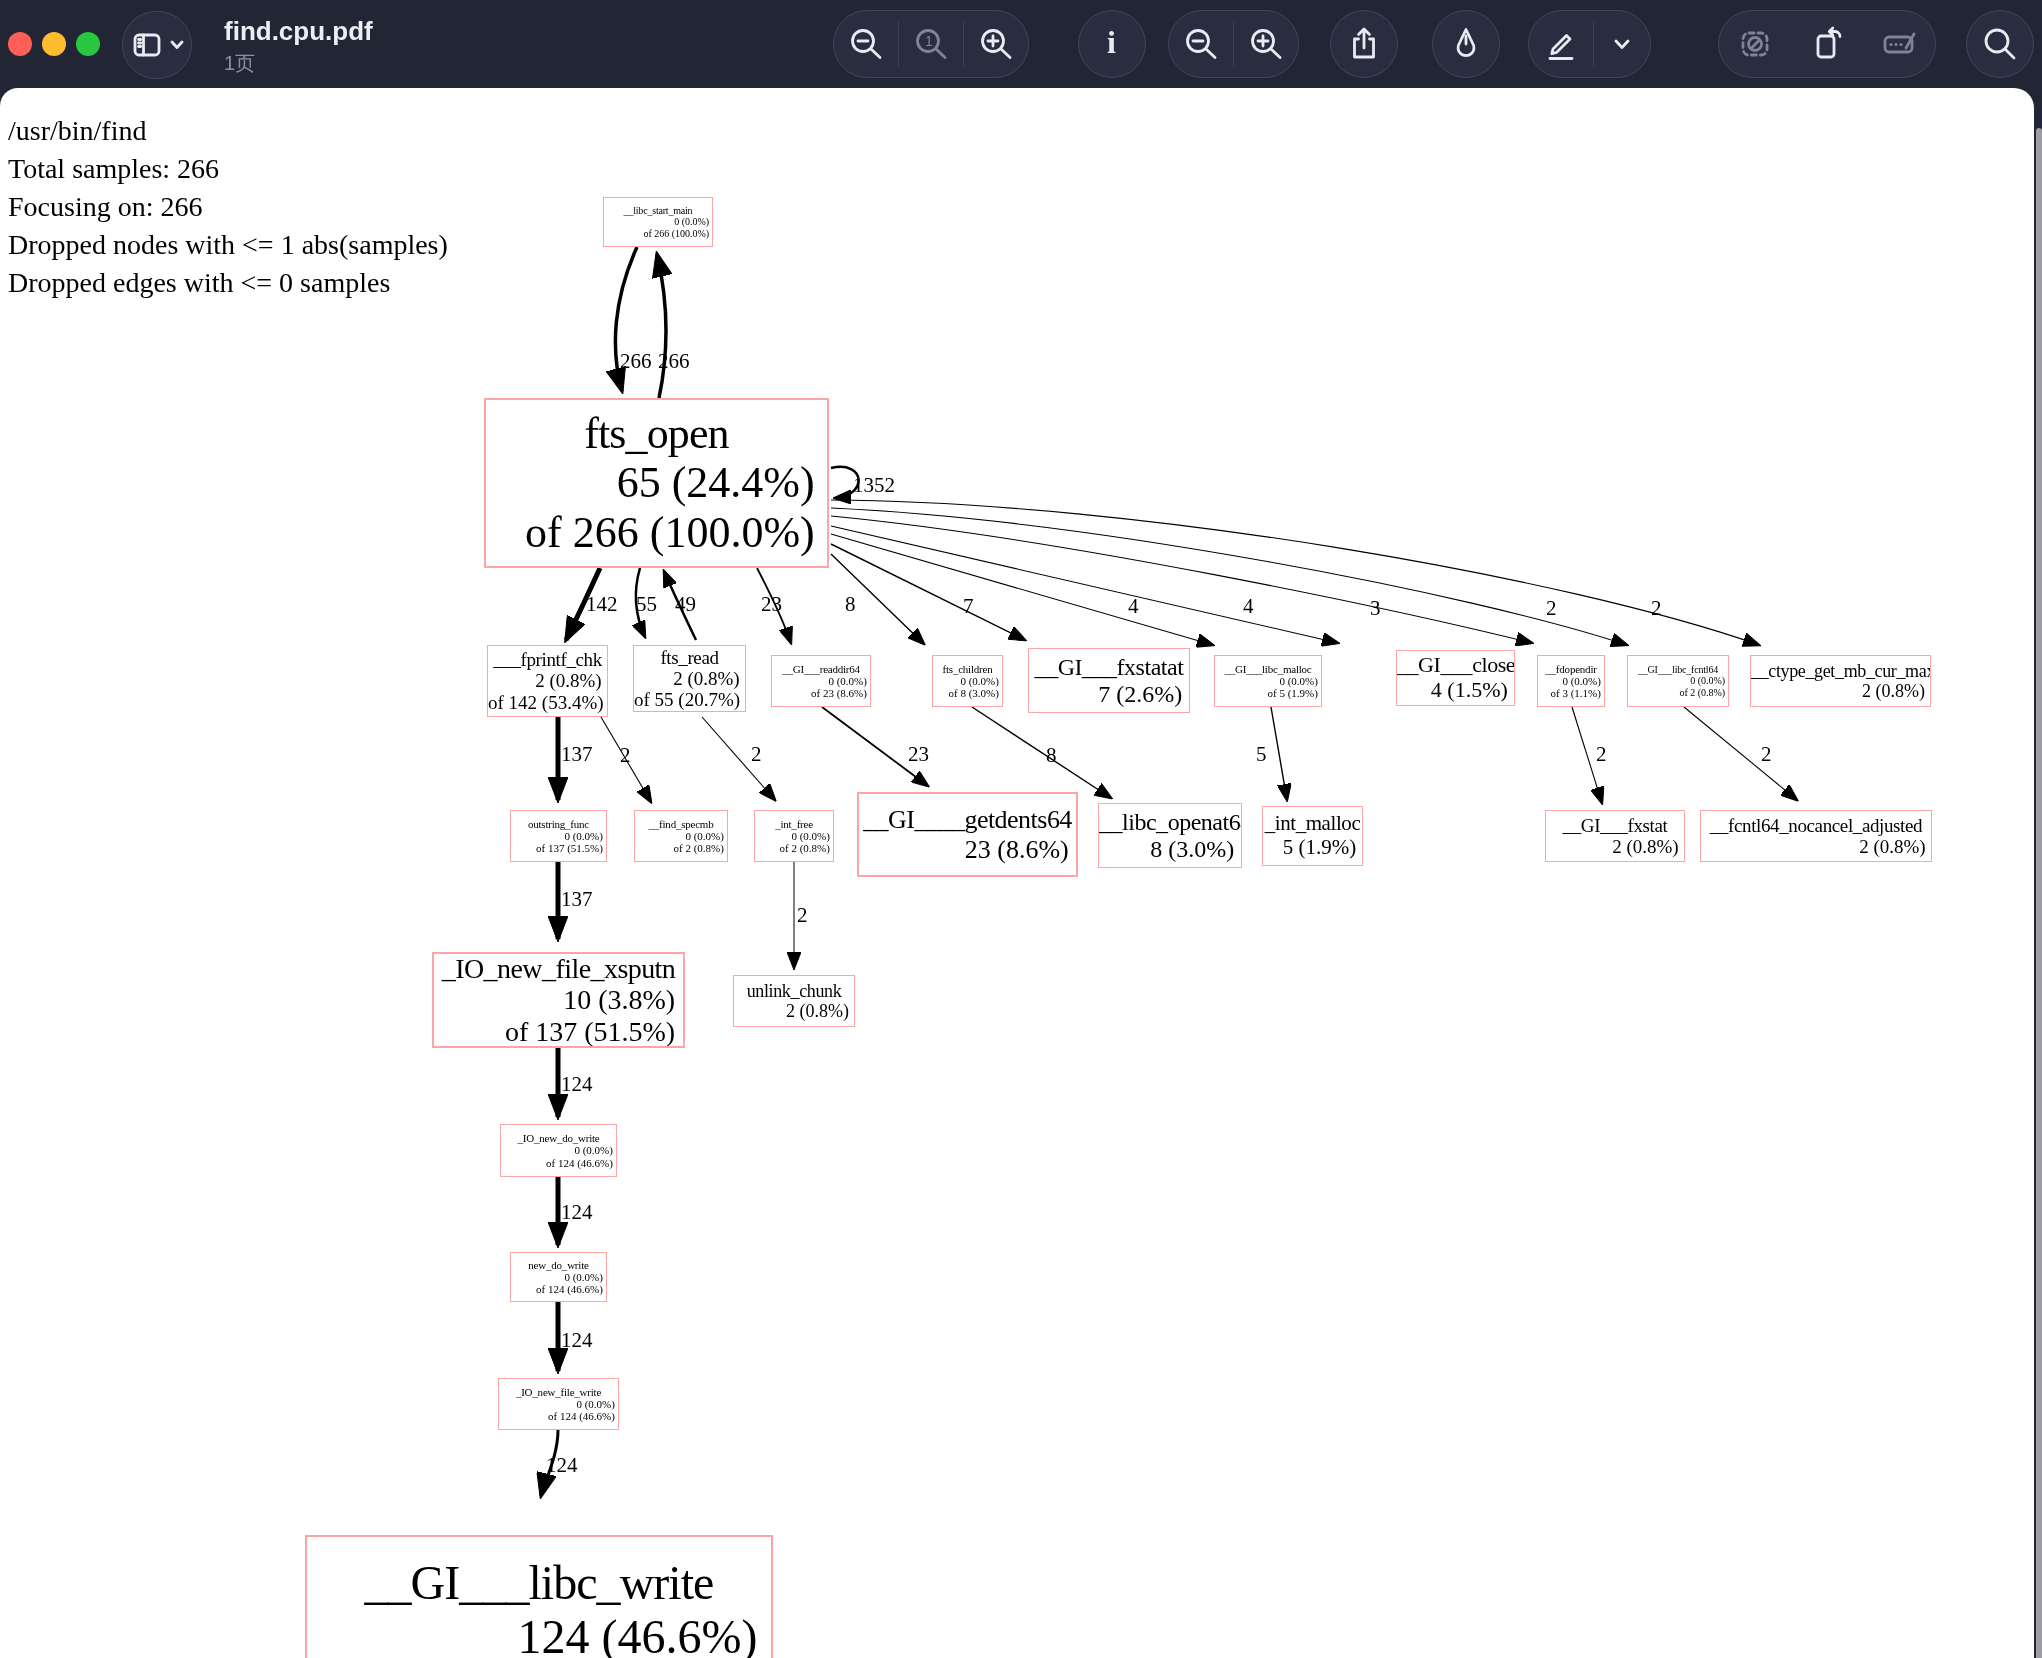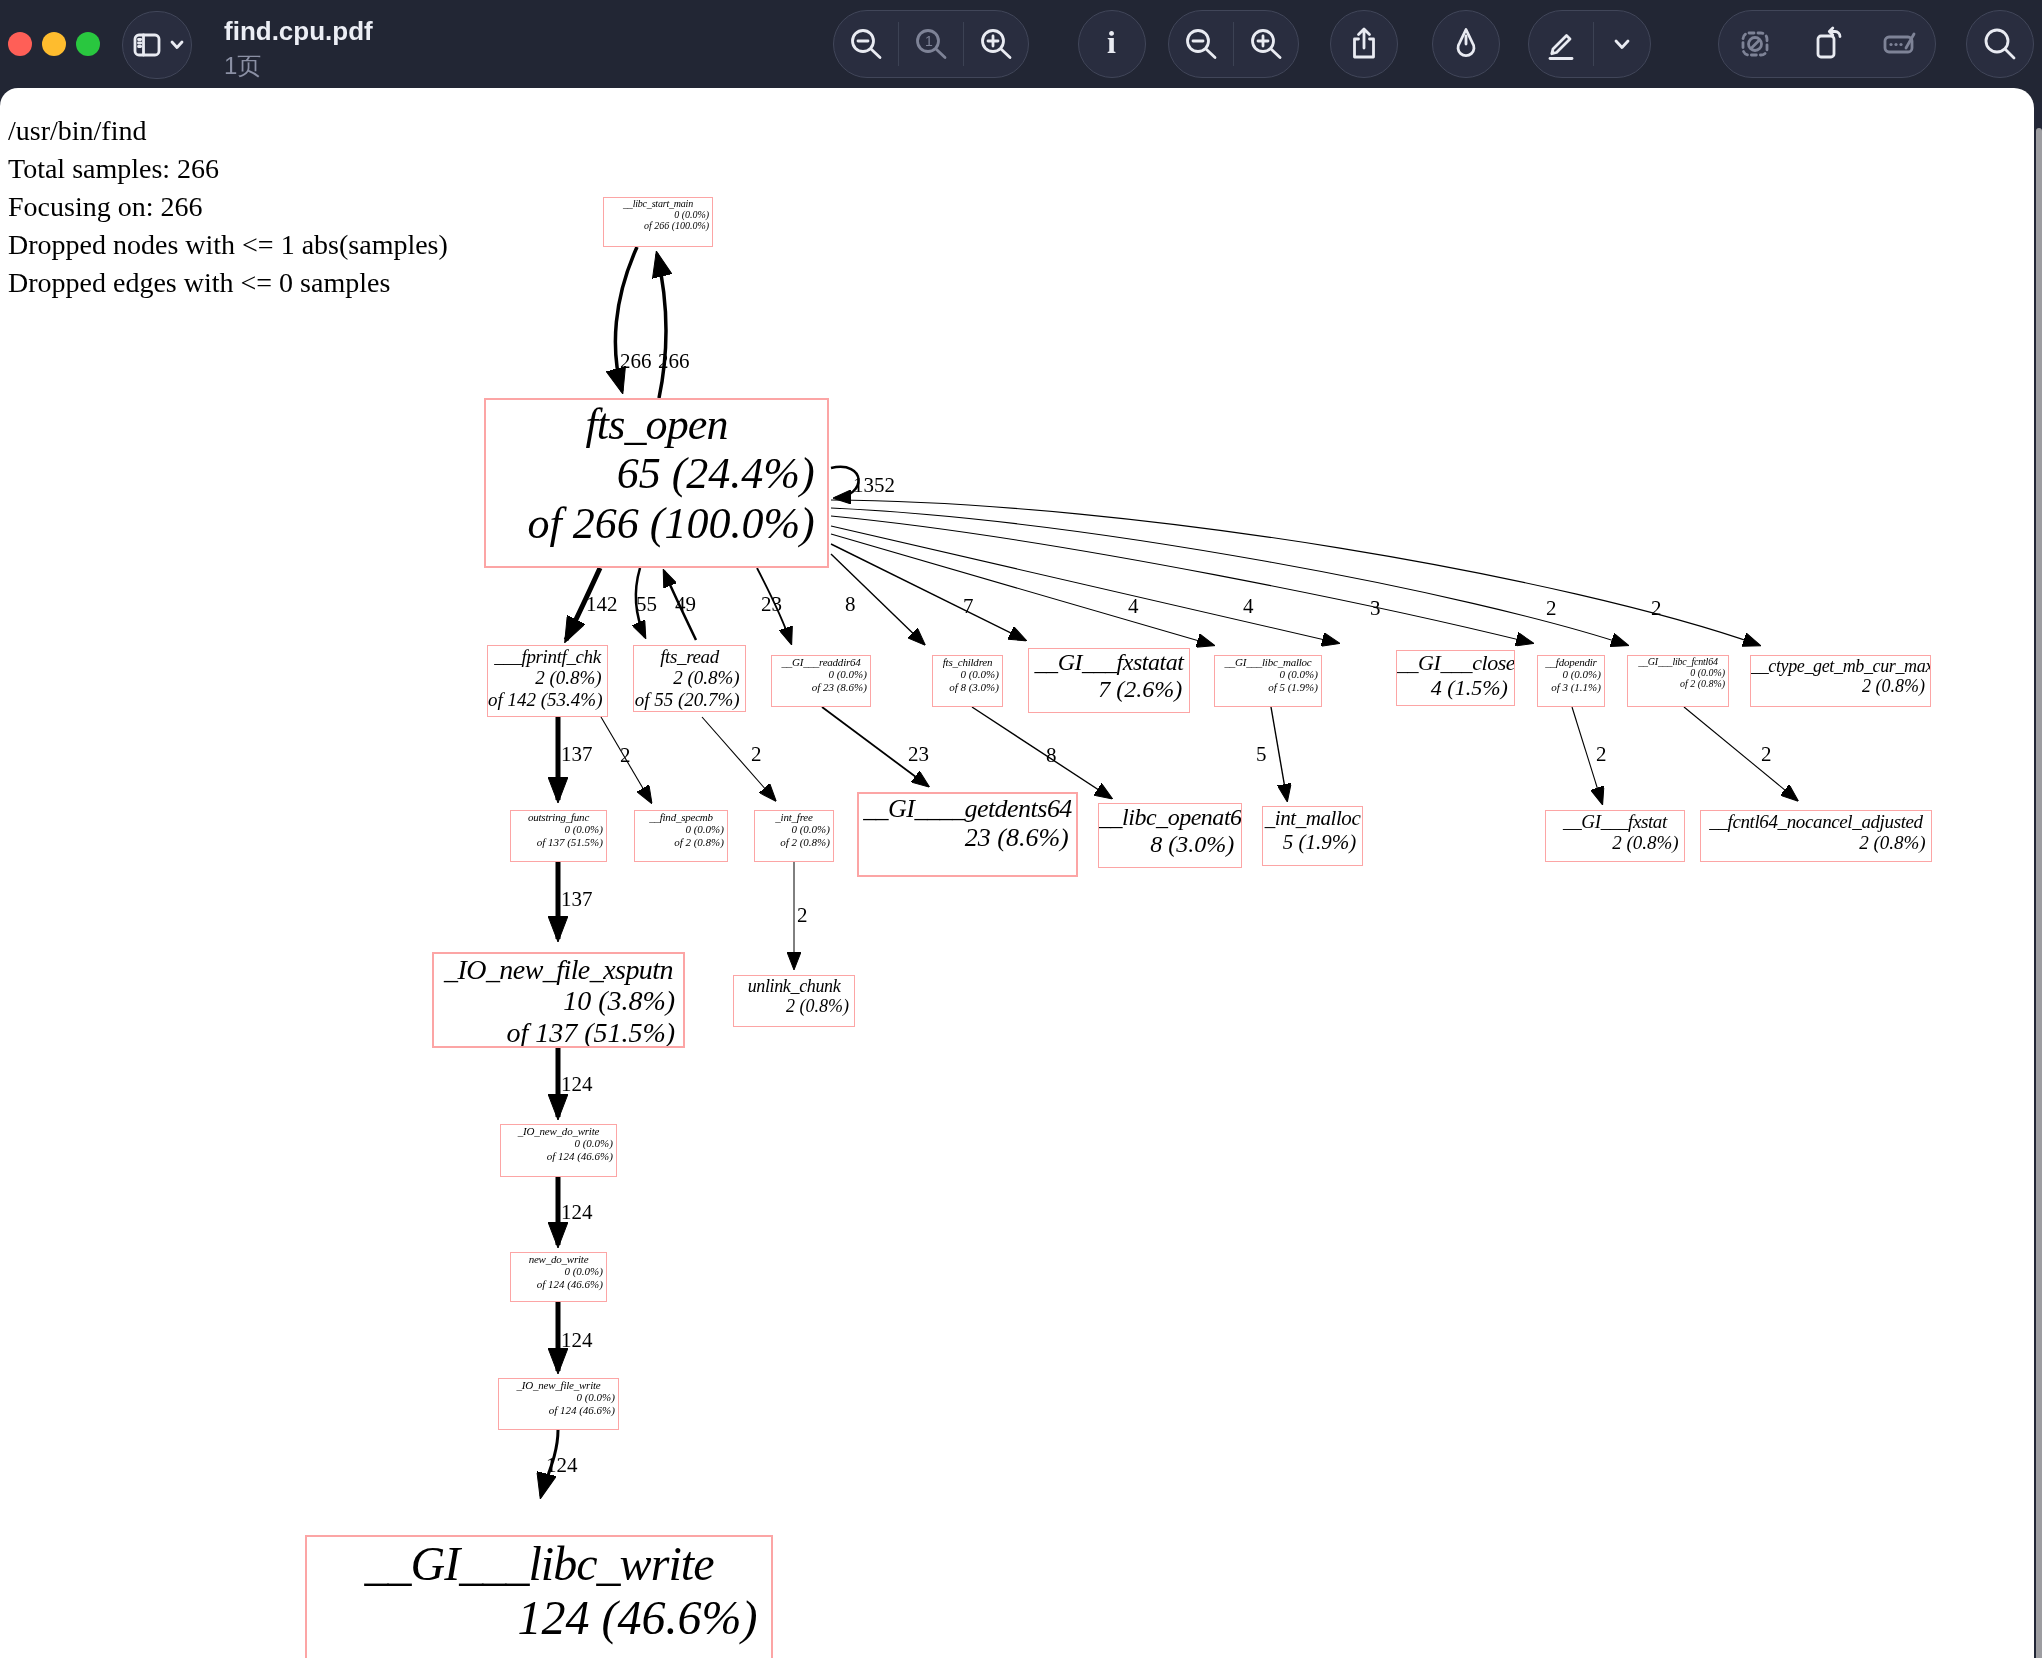--- a/index.html
+++ b/index.html
@@ -19,7 +19,7 @@
   .sidebtn{position:absolute;left:122px;top:11px;width:68px;height:66px;border:1.5px solid #414659;
            border-radius:34px;background:#292d3f;display:flex;align-items:center;justify-content:center;}
   .wtitle{position:absolute;left:224px;top:16px;color:#eceef5;font-size:26px;font-weight:bold;}
-  .wsub{position:absolute;left:224px;top:50px;color:#8b90a4;font-size:24px;}
+  .wsub{position:absolute;left:224px;top:50px;color:#8b90a4;font-size:20px;}
   
   .pagearea{position:absolute;left:0;top:88px;width:2042px;height:1570px;}
   .sheet{position:absolute;left:0;top:0;width:2034px;height:1570px;background:#ffffff;

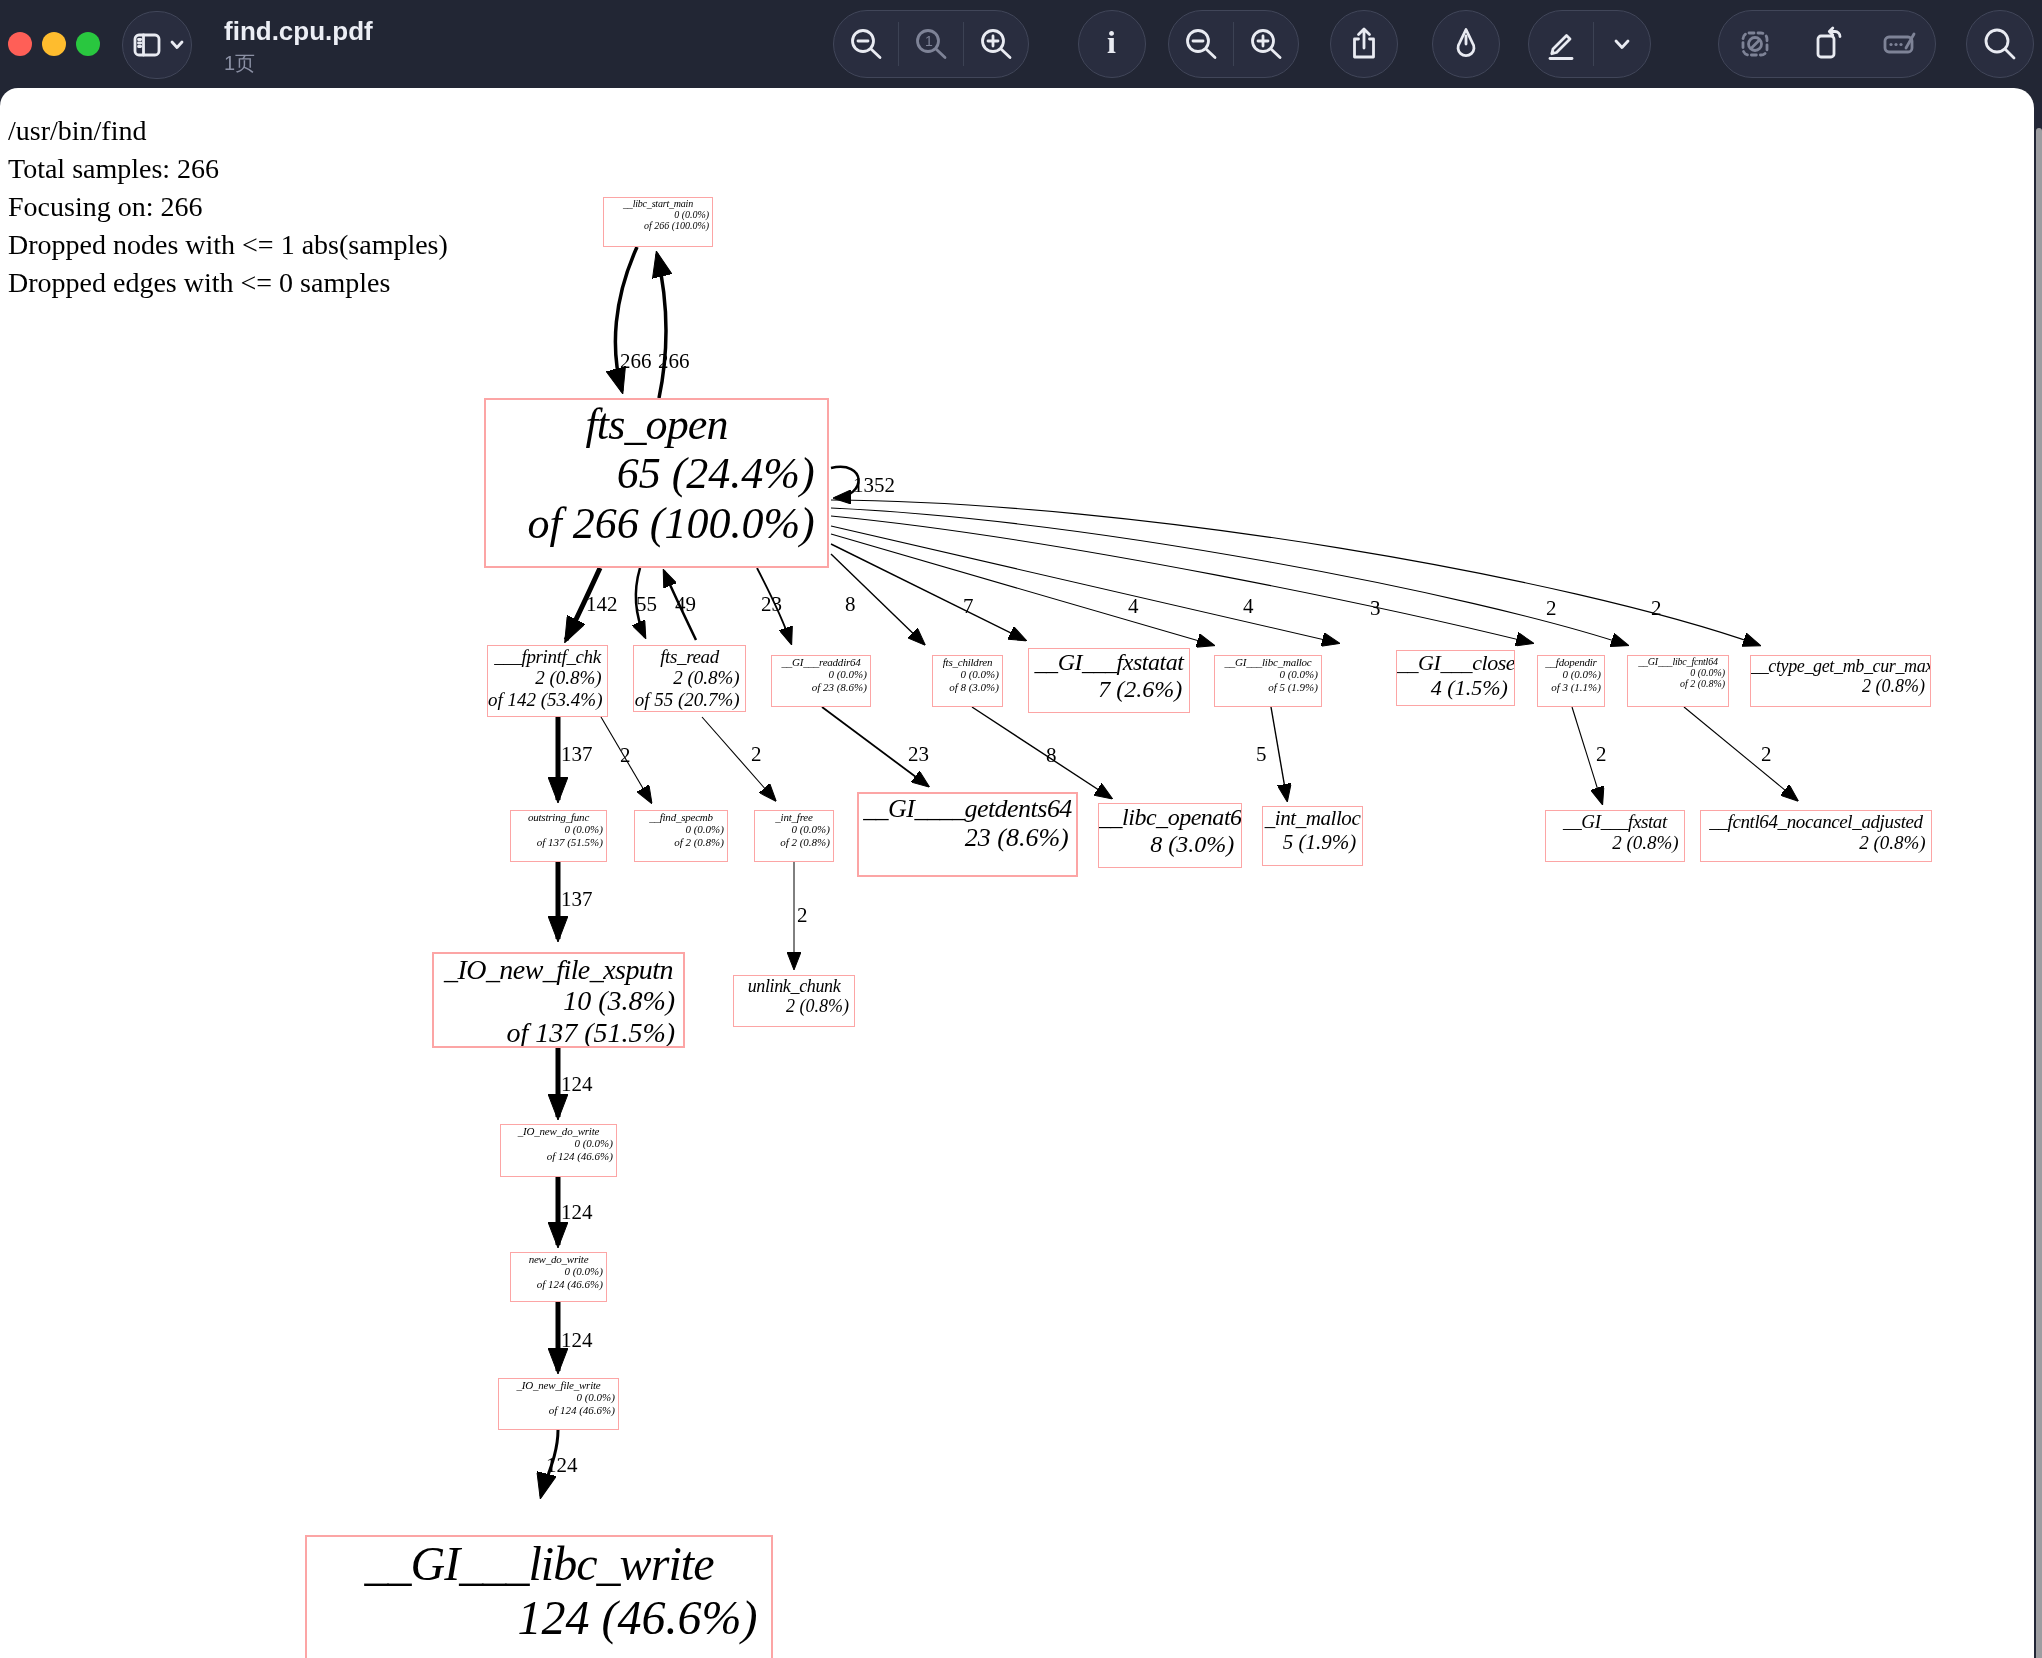--- a/index.html
+++ b/index.html
@@ -34,7 +34,7 @@
   .gsvg text{font:21px "Liberation Serif",serif;fill:#000;}
   .gnode{position:absolute;box-sizing:border-box;border:3px solid #fca5a5;background:#fff;
          font-family:"Liberation Serif",serif;color:#000;display:flex;flex-direction:column;
-         justify-content:flex-start;line-height:1.12;overflow:hidden;font-style:italic;}
+         justify-content:center;line-height:1.12;overflow:hidden;}
   .gnode .l0{text-align:center;white-space:nowrap;letter-spacing:-0.02em;}
   .gnode .lv{text-align:right;padding-right:0.28em;white-space:nowrap;}
 </style>

